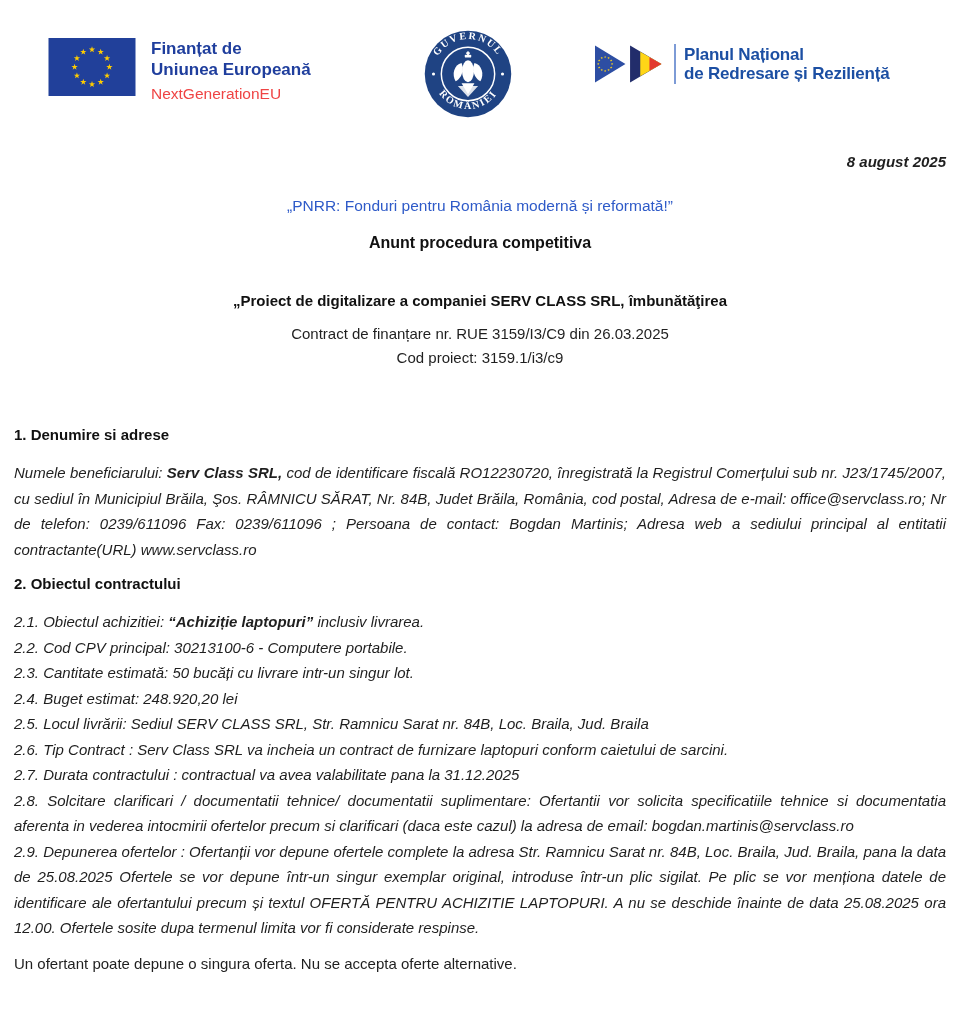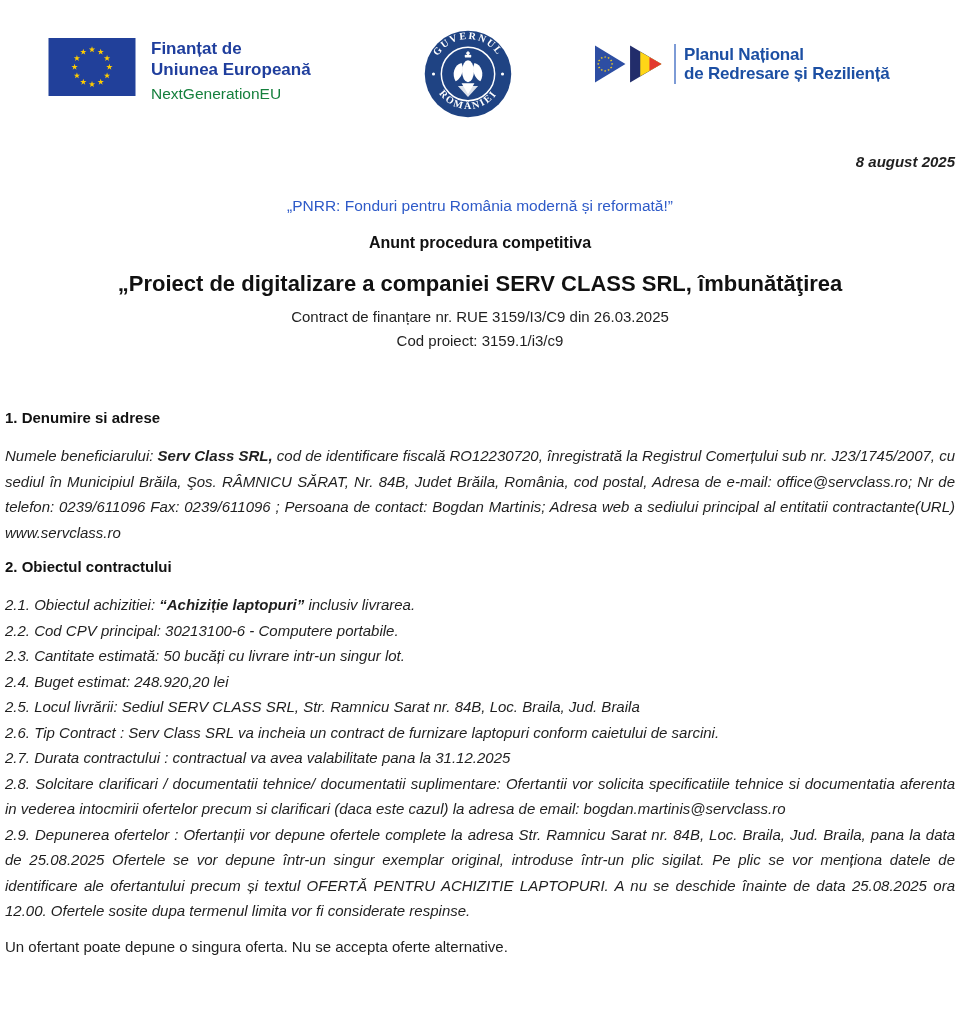--- a/index.html
+++ b/index.html
@@ -13,7 +13,7 @@
   .eu-logo svg { display:block; }
   .eu-logo .eu-text { margin-left:15px; }
   .eu-line { font-weight:bold; color:#1f3e9d; font-size:17px; line-height:21px; }
-  .ngeu-line { color:#15803d; font-size:15.5px; line-height:18px; margin-top:5px; }
+  .ngeu-line { color:#ef4444; font-size:15.5px; line-height:18px; margin-top:5px; }
   .gov-seal { position:absolute; left:422px; top:28px; }
   .pnrr-logo { position:absolute; left:595px; top:43px; display:flex; align-items:center; }
   .pnrr-divider { width:2px; height:40px; background:#7d9bd6; margin-left:7px; }

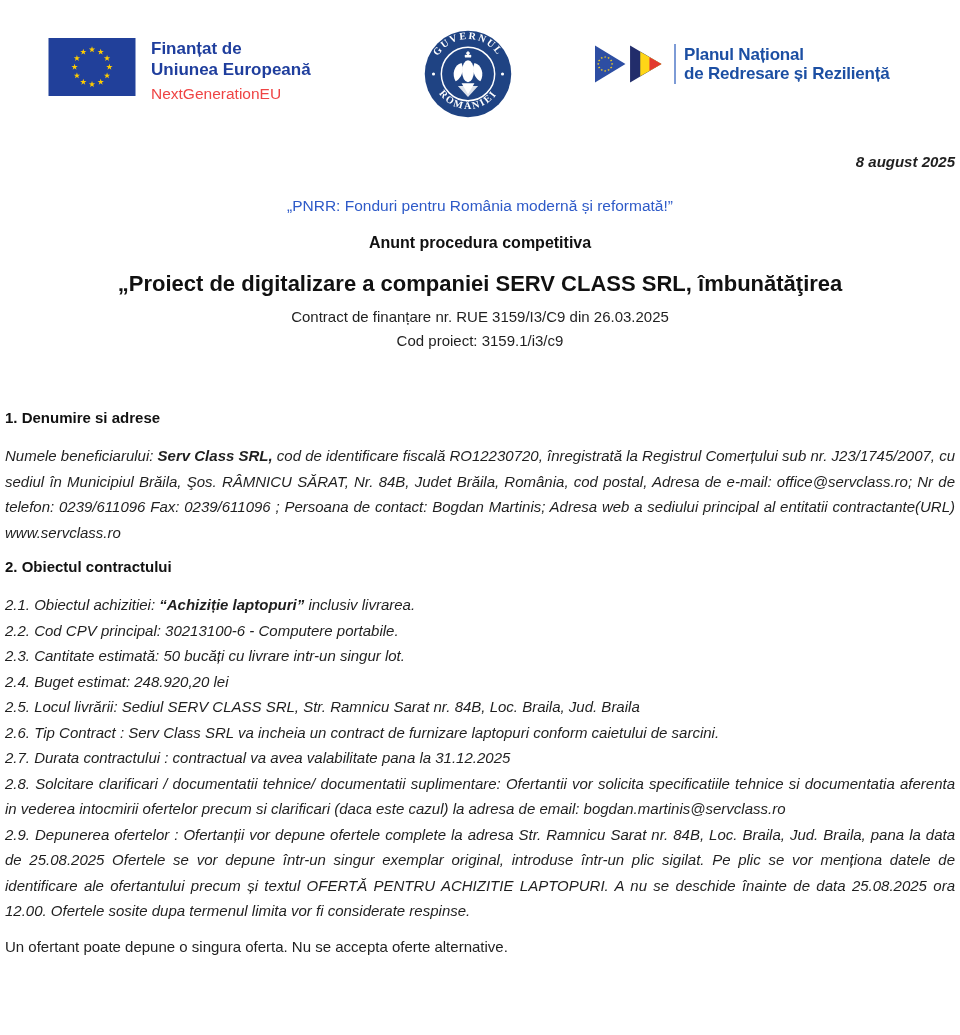--- a/index.html
+++ b/index.html
@@ -18,7 +18,7 @@
   .pnrr-logo { position:absolute; left:595px; top:43px; display:flex; align-items:center; }
   .pnrr-divider { width:2px; height:40px; background:#7d9bd6; margin-left:7px; }
   .pnrr-text { margin-left:8px; color:#1c4fa3; font-weight:bold; font-size:17px; line-height:19px; letter-spacing:-0.2px; }
-  .doc { padding:0 5px; }
+  .doc { padding:0 14px; }
   .date-line { text-align:right; font-weight:bold; font-style:italic; font-size:15px; line-height:20px; margin-top:22px; }
   .motto { text-align:center; color:#2e5ac8; font-size:15.5px; line-height:20px; margin-top:24px; }
   .announcement { text-align:center; font-weight:bold; font-size:16px; line-height:20px; margin-top:17px; color:#111; }

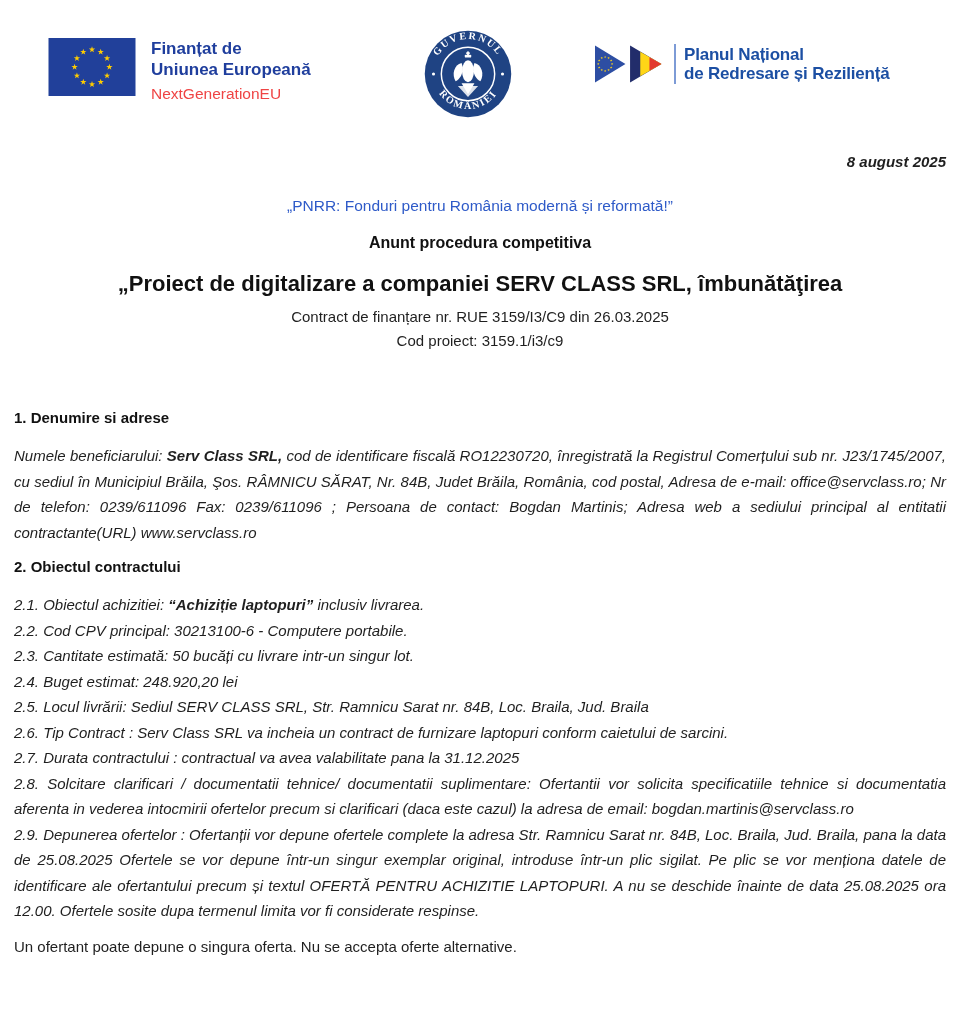--- a/index.html
+++ b/index.html
@@ -22,7 +22,7 @@
   .date-line { text-align:right; font-weight:bold; font-style:italic; font-size:15px; line-height:20px; margin-top:22px; }
   .motto { text-align:center; color:#2e5ac8; font-size:15.5px; line-height:20px; margin-top:24px; }
   .announcement { text-align:center; font-weight:bold; font-size:16px; line-height:20px; margin-top:17px; color:#111; }
-  .project-title { text-align:center; font-weight:bold; font-size:22px; line-height:29px; margin-top:16px; color:#111; }
+  .project-title { text-align:center; font-weight:bold; font-size:15px; line-height:29px; margin-top:33px; color:#111; }
   .contract-block { text-align:center; font-size:15px; line-height:24px; margin-top:7px; }
   .section-heading { font-weight:bold; font-size:15px; line-height:20px; margin:0; color:#111; }
   .h1-heading { margin-top:55px; }

